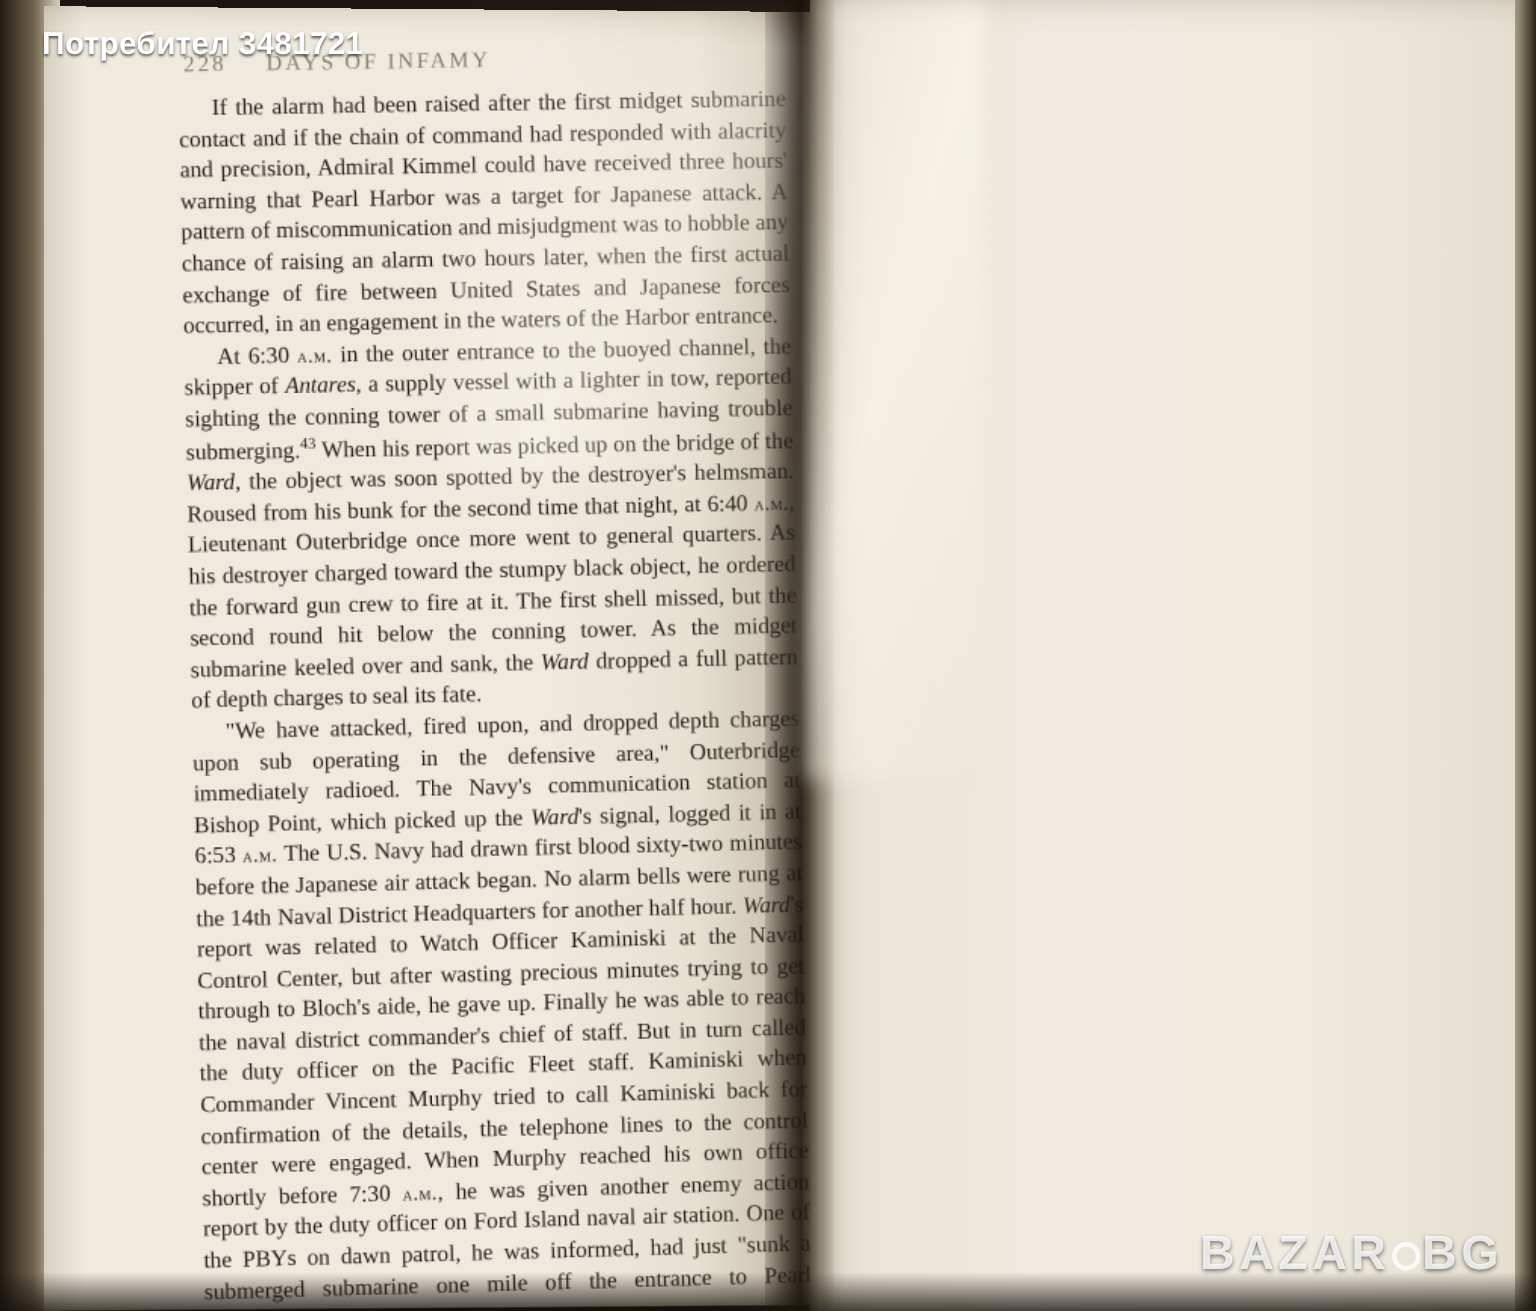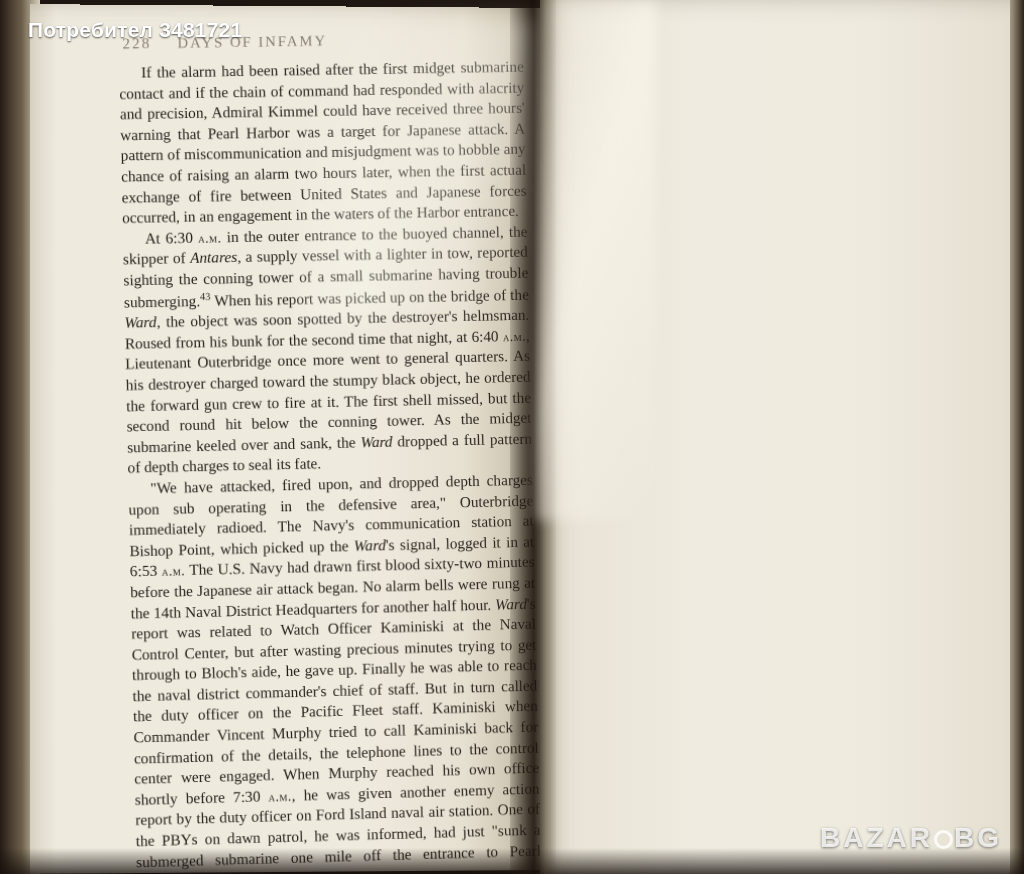--- a/index.html
+++ b/index.html
@@ -187,7 +187,7 @@
     right: 22px;
     bottom: 20px;
     font-family: "Liberation Sans", sans-serif;
-    font-size: 28px;
+    font-size: 32px;
     font-weight: bold;
     color: rgba(255,255,255,.80);
     letter-spacing: 3px;

